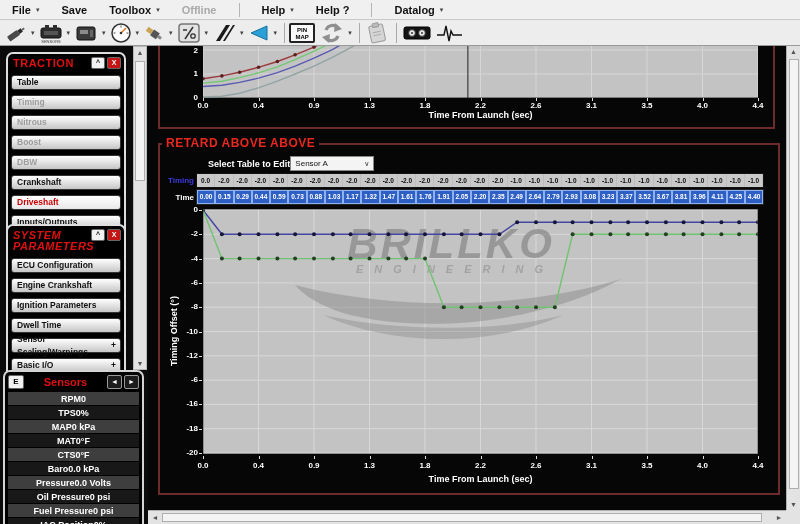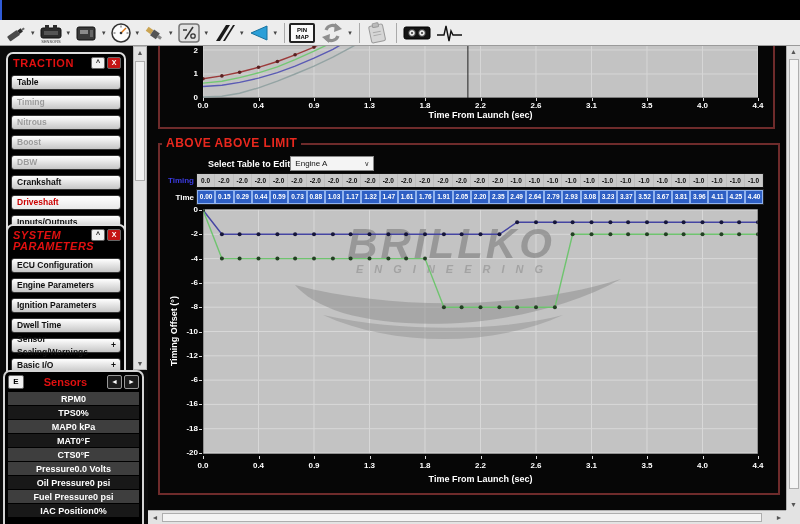--- a/index.html
+++ b/index.html
@@ -102,6 +102,17 @@
 <div id="win">
   <div id="edge-left"></div>
 
+  <div id="menubar">
+      <div class="mi">File<span class="ma">▾</span></div>
+      <div class="mi">Save</div>
+      <div class="mi">Toolbox<span class="ma">▾</span></div>
+      <div class="mi dis">Offline</div>
+      <div class="msep"></div>
+      <div class="mi">Help<span class="ma">▾</span></div>
+      <div class="mi">Help ?</div>
+      <div class="msep"></div>
+      <div class="mi">Datalog<span class="ma">▾</span></div>
+    </div>
 
   <div id="toolbar">
     <span class="tbtn">

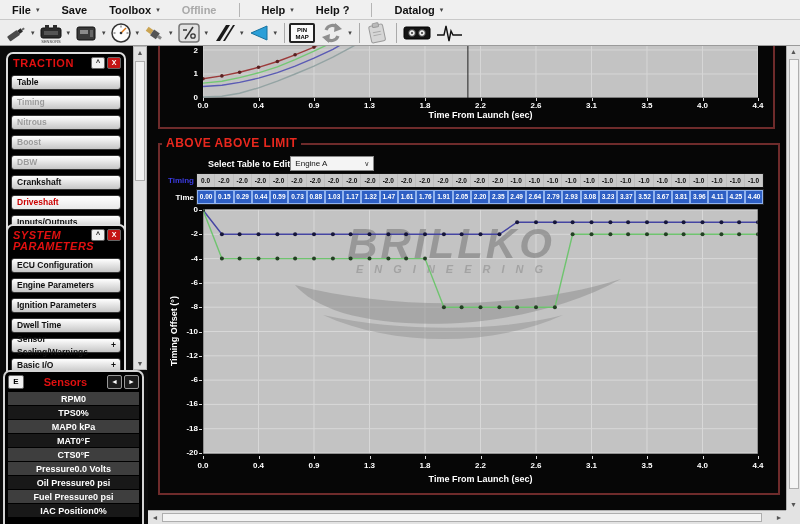--- a/index.html
+++ b/index.html
@@ -363,7 +363,7 @@
     </div>
     <div class="axtitle" id="xlab1" style="top:64px;">Time From Launch (sec)</div>
 
-    <div id="sec2title">ABOVE ABOVE LIMIT</div>
+    <div id="sec2title">RETARD ABOVE ABOVE</div>
     <div id="section2"></div>
     <div id="selrow">
       <span id="sellab">Select Table to Edit</span>

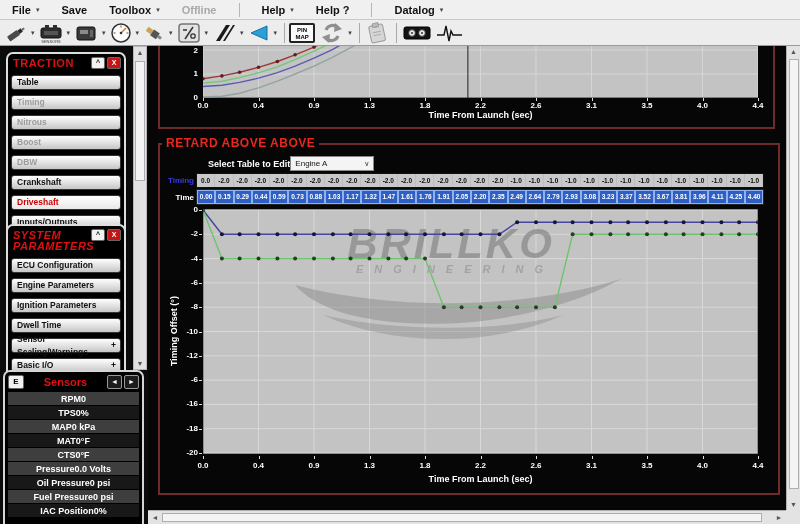--- a/index.html
+++ b/index.html
@@ -368,7 +368,7 @@
     <div id="selrow">
       <span id="sellab">Select Table to Edit</span>
       <span id="selbox">
-        <span>Engine A</span>
+        <span>Sensor A</span>
         <span id="selchev">∨</span>
       </span>
     </div>

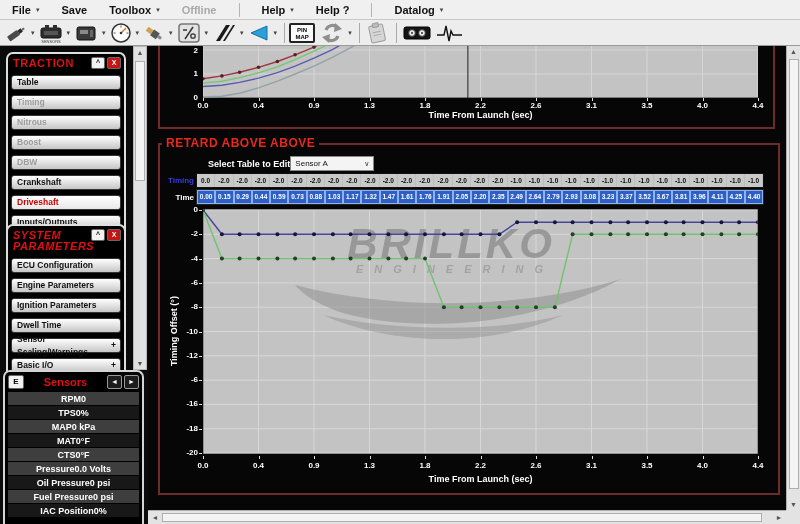--- a/index.html
+++ b/index.html
@@ -255,7 +255,7 @@
       </div>
       <div id="sys-items">
           <div class="item">ECU Configuration</div>
-          <div class="item">Engine Parameters</div>
+          <div class="item">Engine Crankshaft</div>
           <div class="item">Ignition Parameters</div>
           <div class="item">Dwell Time</div>
           <div class="item">Sensor Scaling/Warnings<span class="plus">+</span></div>

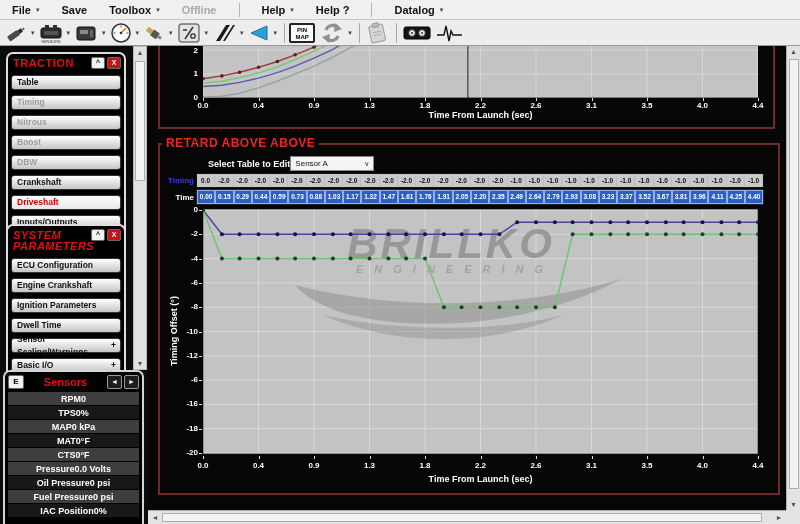--- a/index.html
+++ b/index.html
@@ -299,6 +299,10 @@
         <div class="srow a">
           <span>CTS</span>
           <span>0°F</span>
+        </div>
+        <div class="srow b">
+          <span>Baro</span>
+          <span>0.0 kPa</span>
         </div>
         <div class="srow a">
           <span>Pressure</span>

